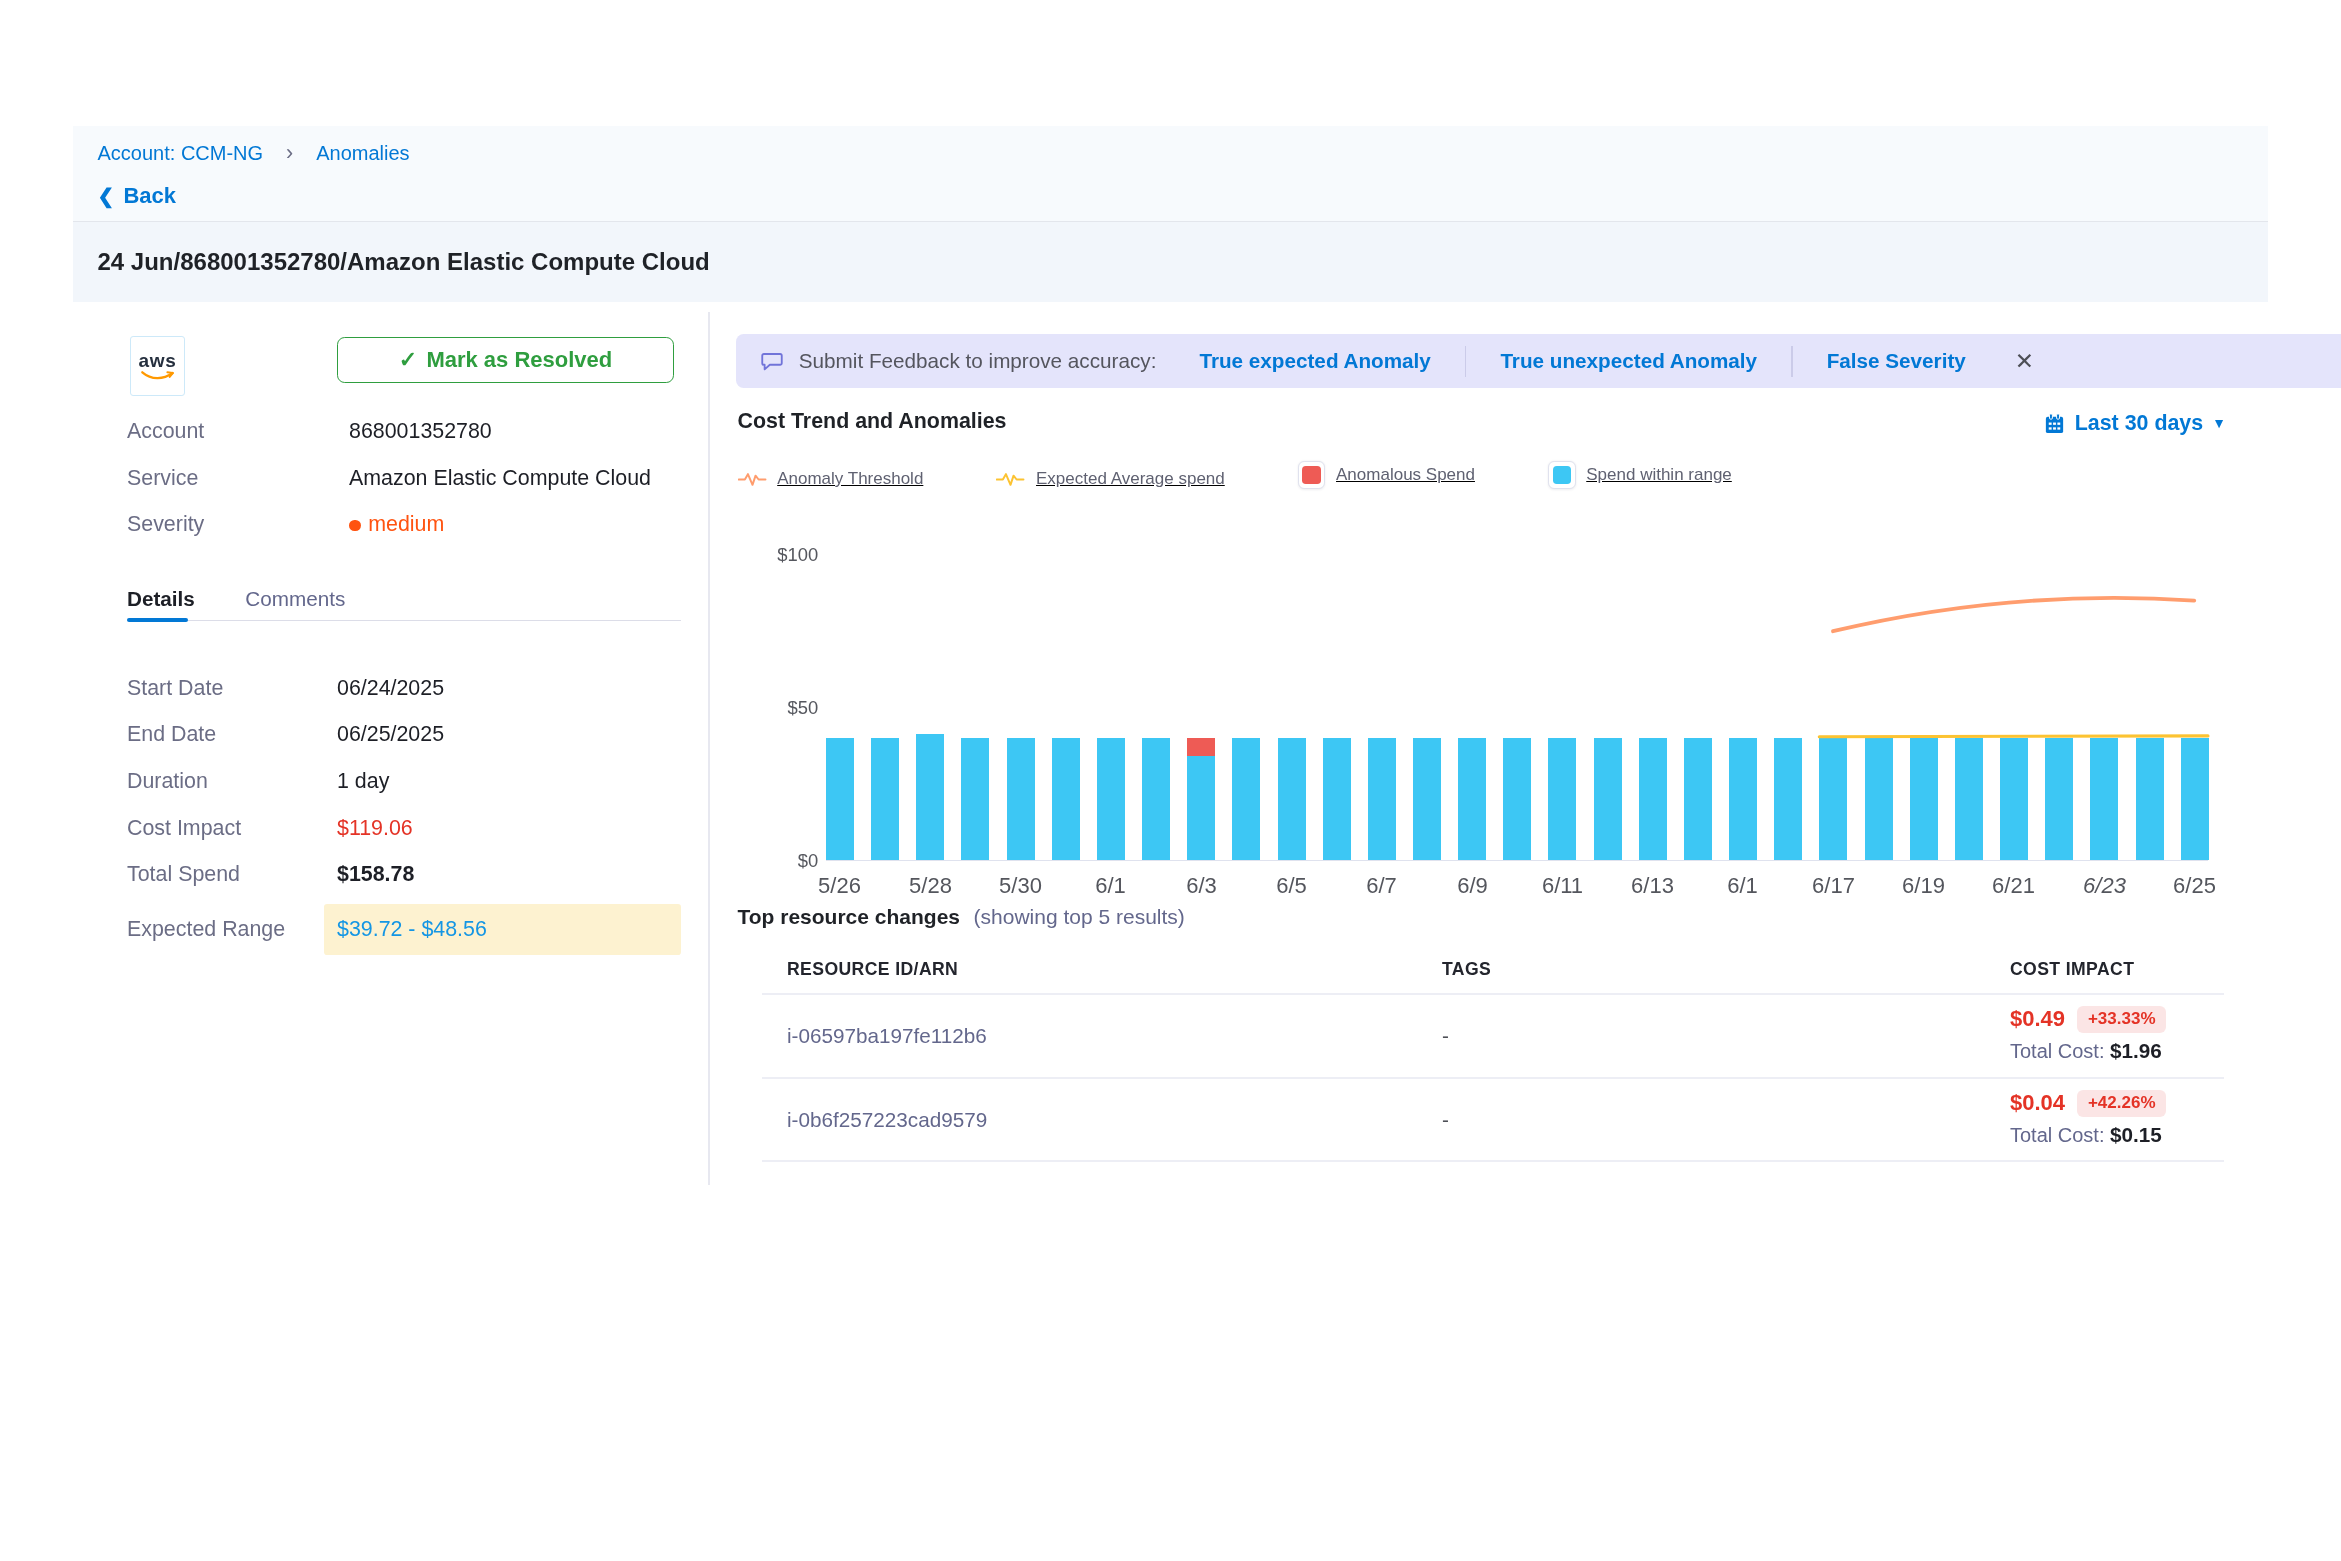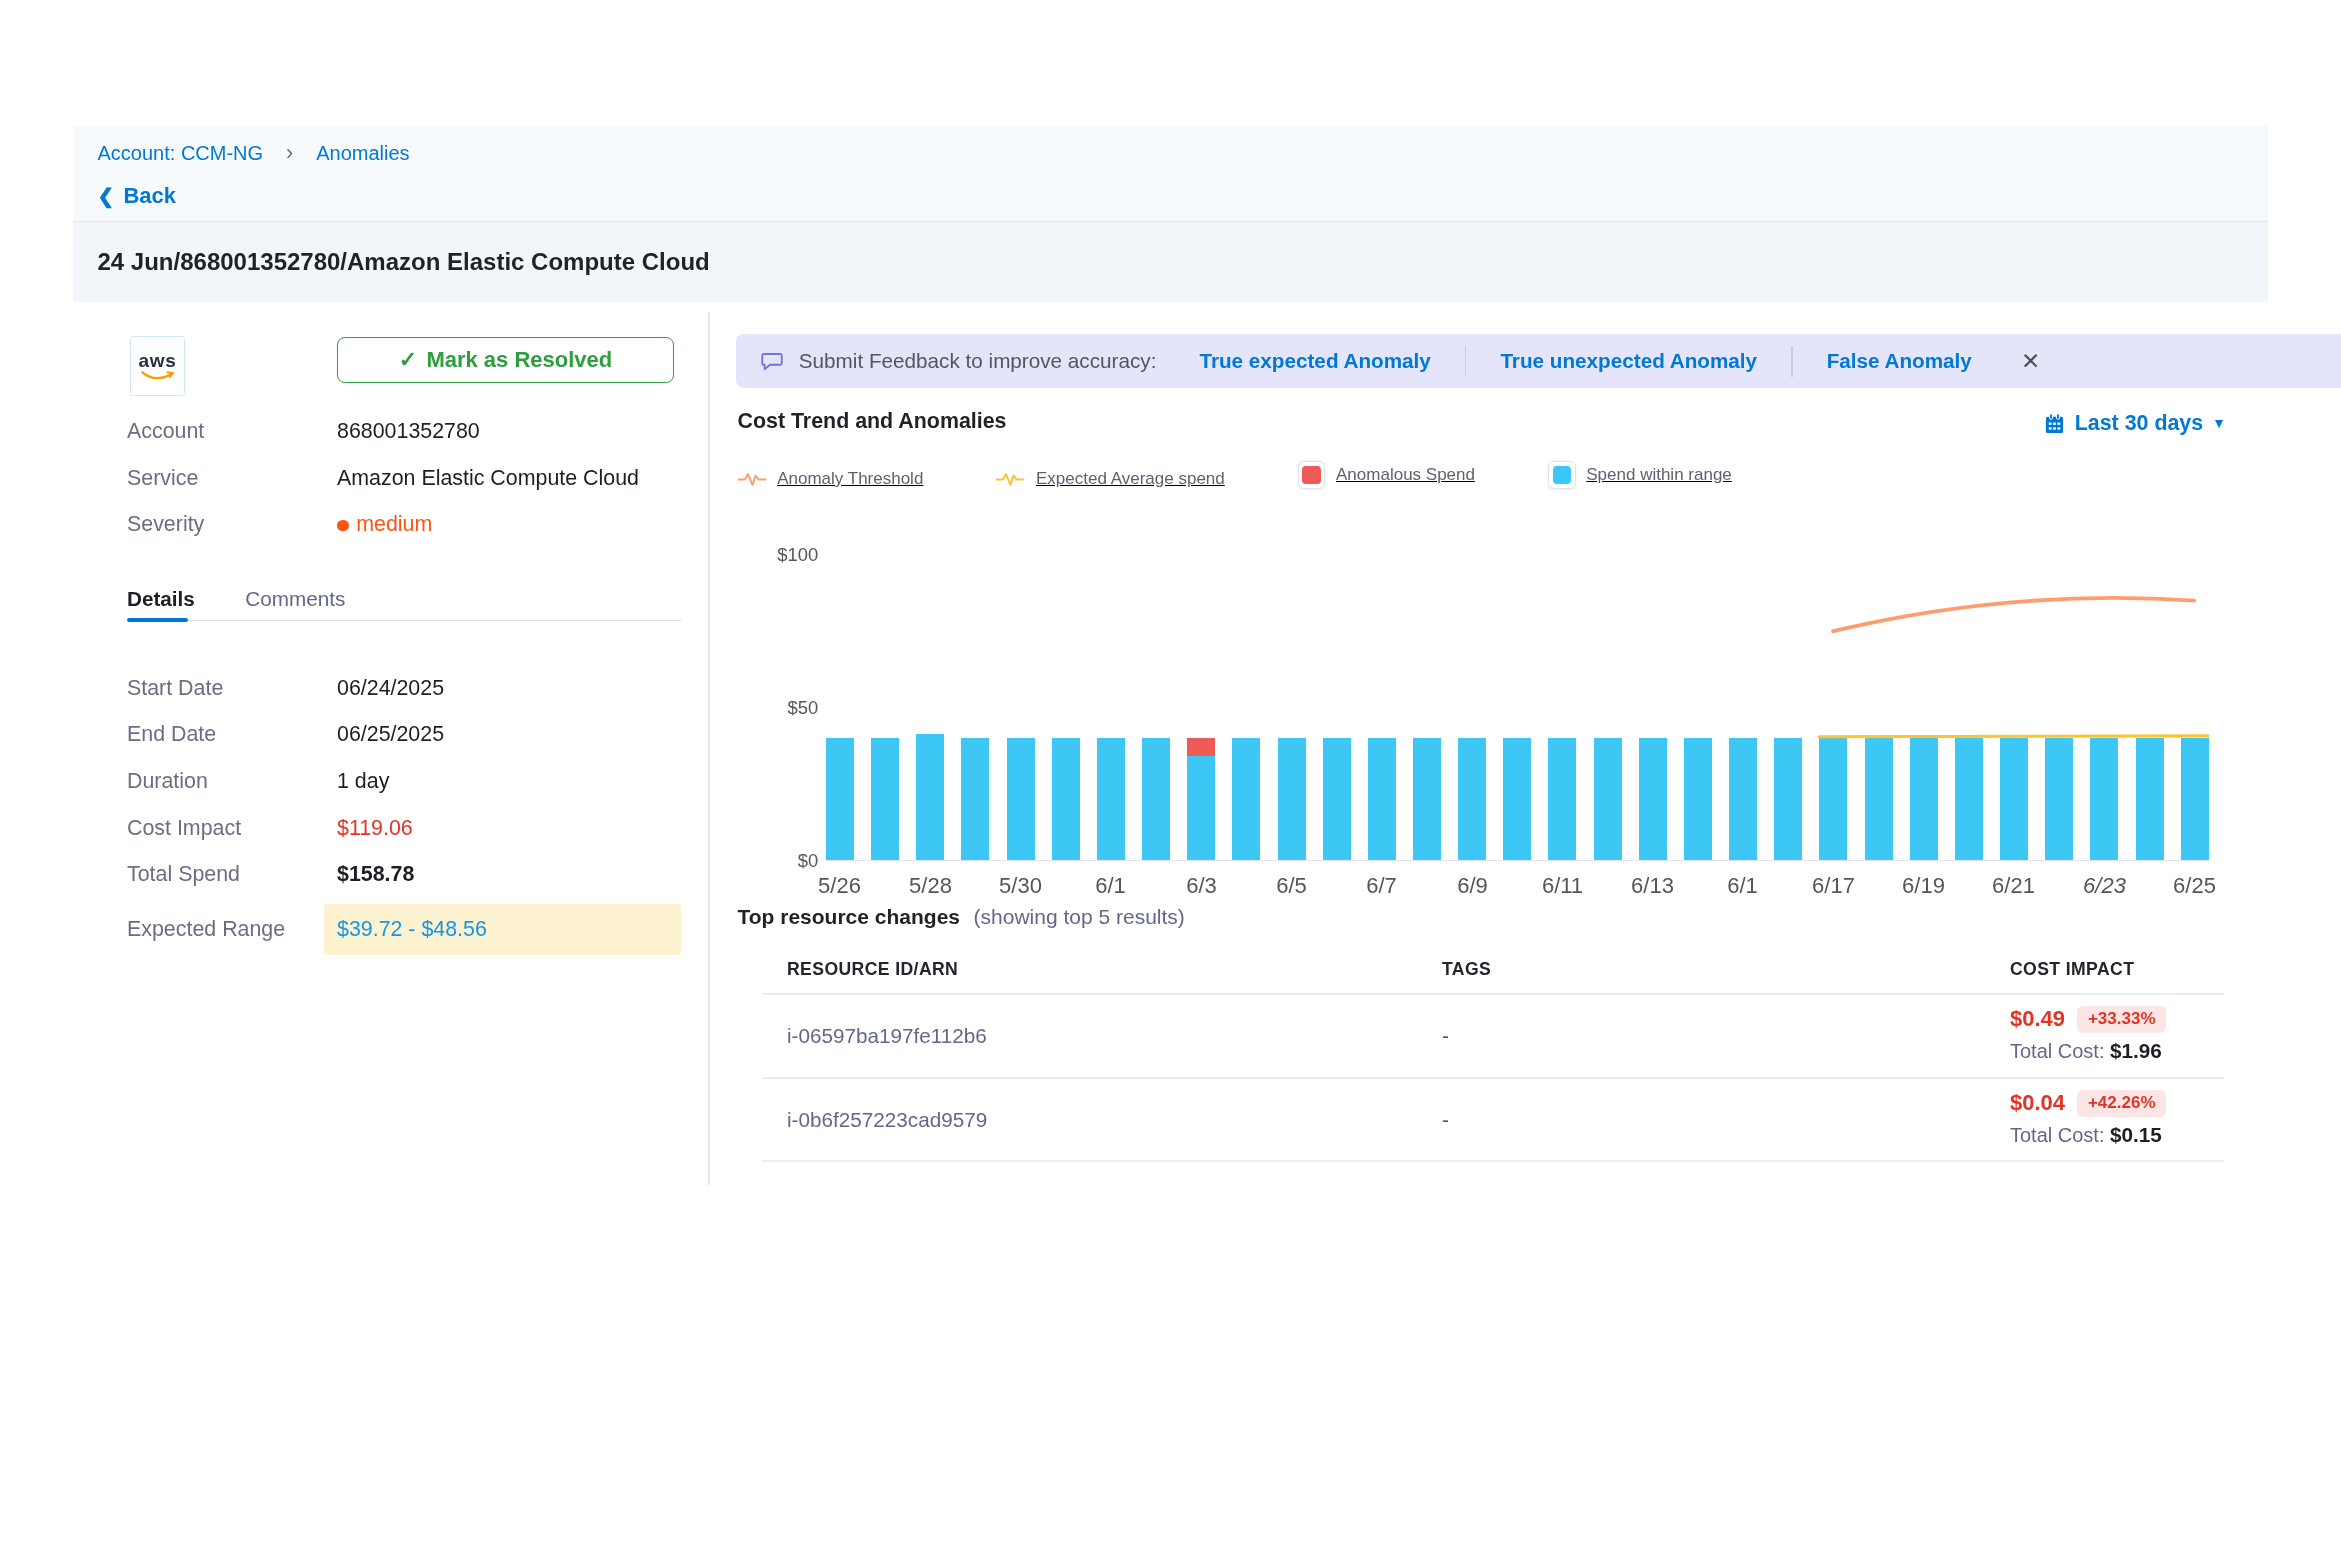--- a/index.html
+++ b/index.html
@@ -181,7 +181,7 @@
         <span class="fb-sep"></span>
         <span class="fb-link">True unexpected Anomaly</span>
         <span class="fb-sep"></span>
-        <span class="fb-link">False Anomaly</span>
+        <span class="fb-link">False Severity</span>
         <span class="fb-close">✕</span>
       </div>
 

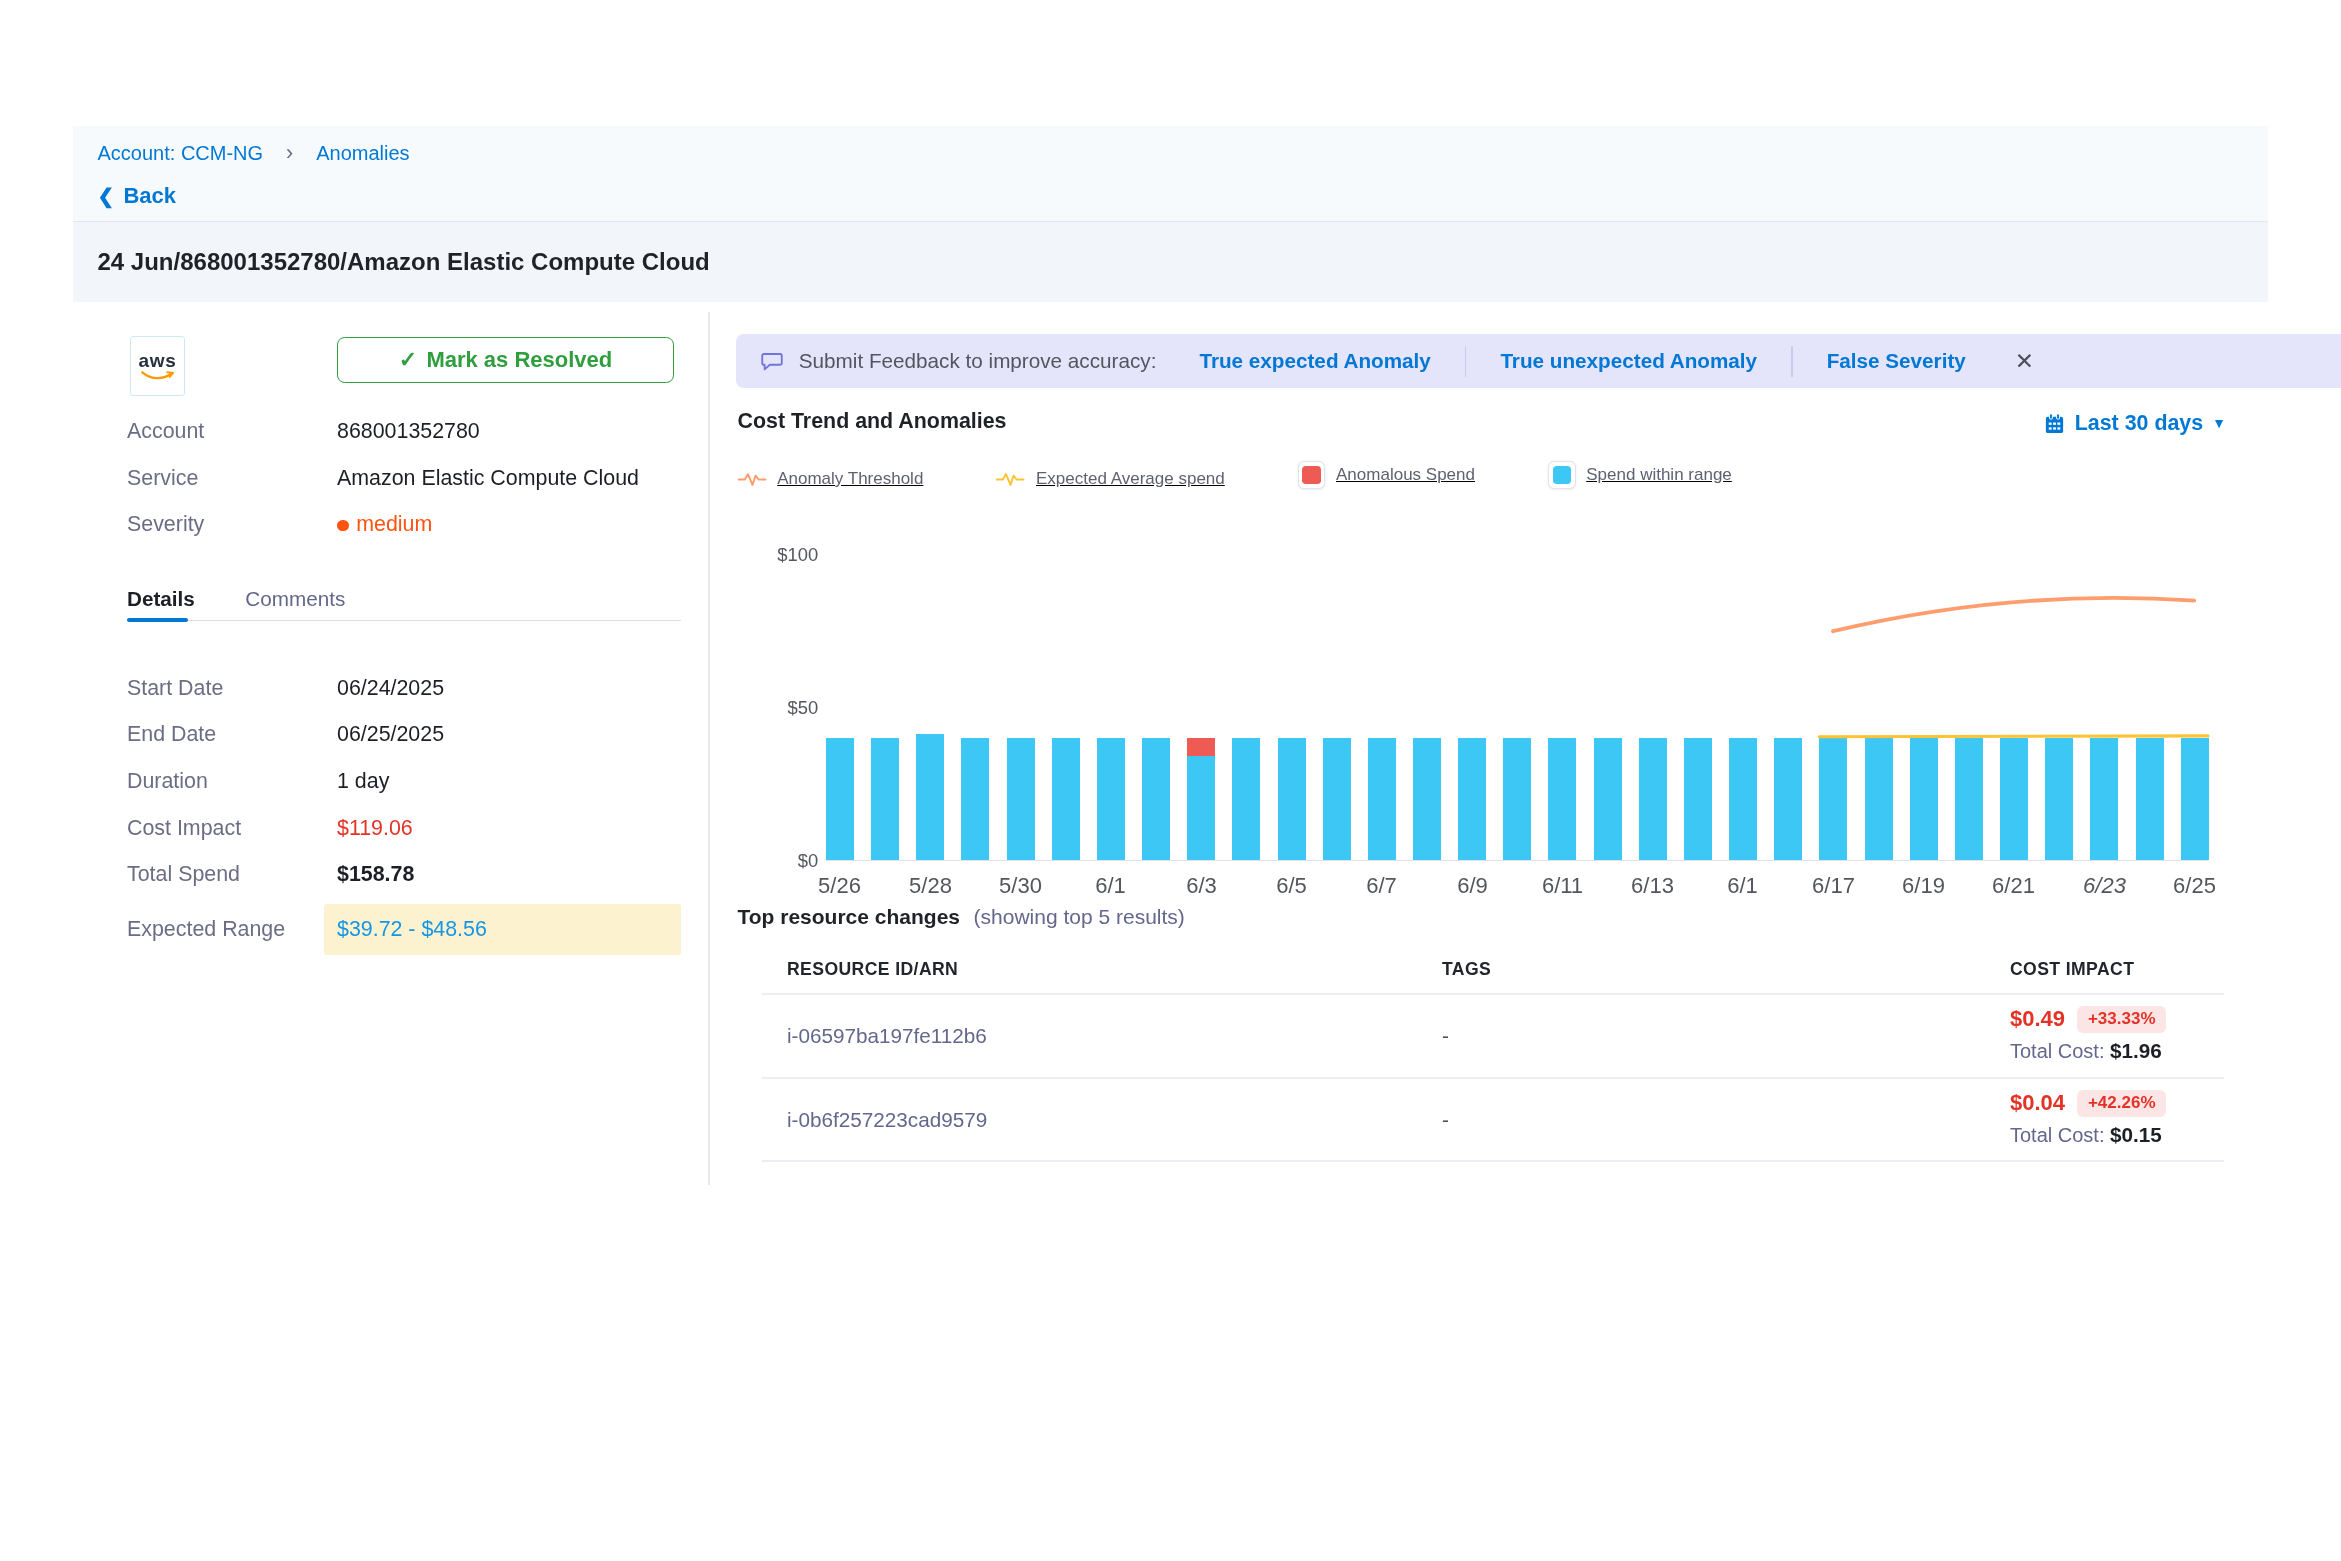--- a/index.html
+++ b/index.html
@@ -24,7 +24,7 @@
   .aws-box { position:absolute; left:3.1px; top:34px; width:55px; height:60px; background:#fff; border:1.5px solid #cde9f9; border-radius:3.1px; display:flex; flex-direction:column; align-items:center; justify-content:center; }
   .aws-word { font-size:19px; font-weight:bold; color:#252f3e; letter-spacing:0.8px; line-height:1; }
   .resolve-btn { position:absolute; left:210px; top:35px; width:337px; height:46px; background:#fff; border:1.5px solid #2f9e3f; border-radius:7.7px; color:#2f9e3f; font-size:22px; font-weight:bold; display:flex; align-items:center; justify-content:center; gap:9.2px; cursor:pointer; }
-  .kv-row { position:absolute; left:0; width:554px; display:flex; font-size:21.4px; }
+  .kv-row { position:absolute; left:0; width:554px; display:flex; font-size:21.4px;gap:12px; }
   .kv-label { width:210px; color:#6b6d85; }
   .kv-value { color:#1d1f26; }
   .sev-dot { display:inline-block; width:11.5px; height:11.5px; border-radius:50%; background:#ff5310; margin-right:7.7px; }

